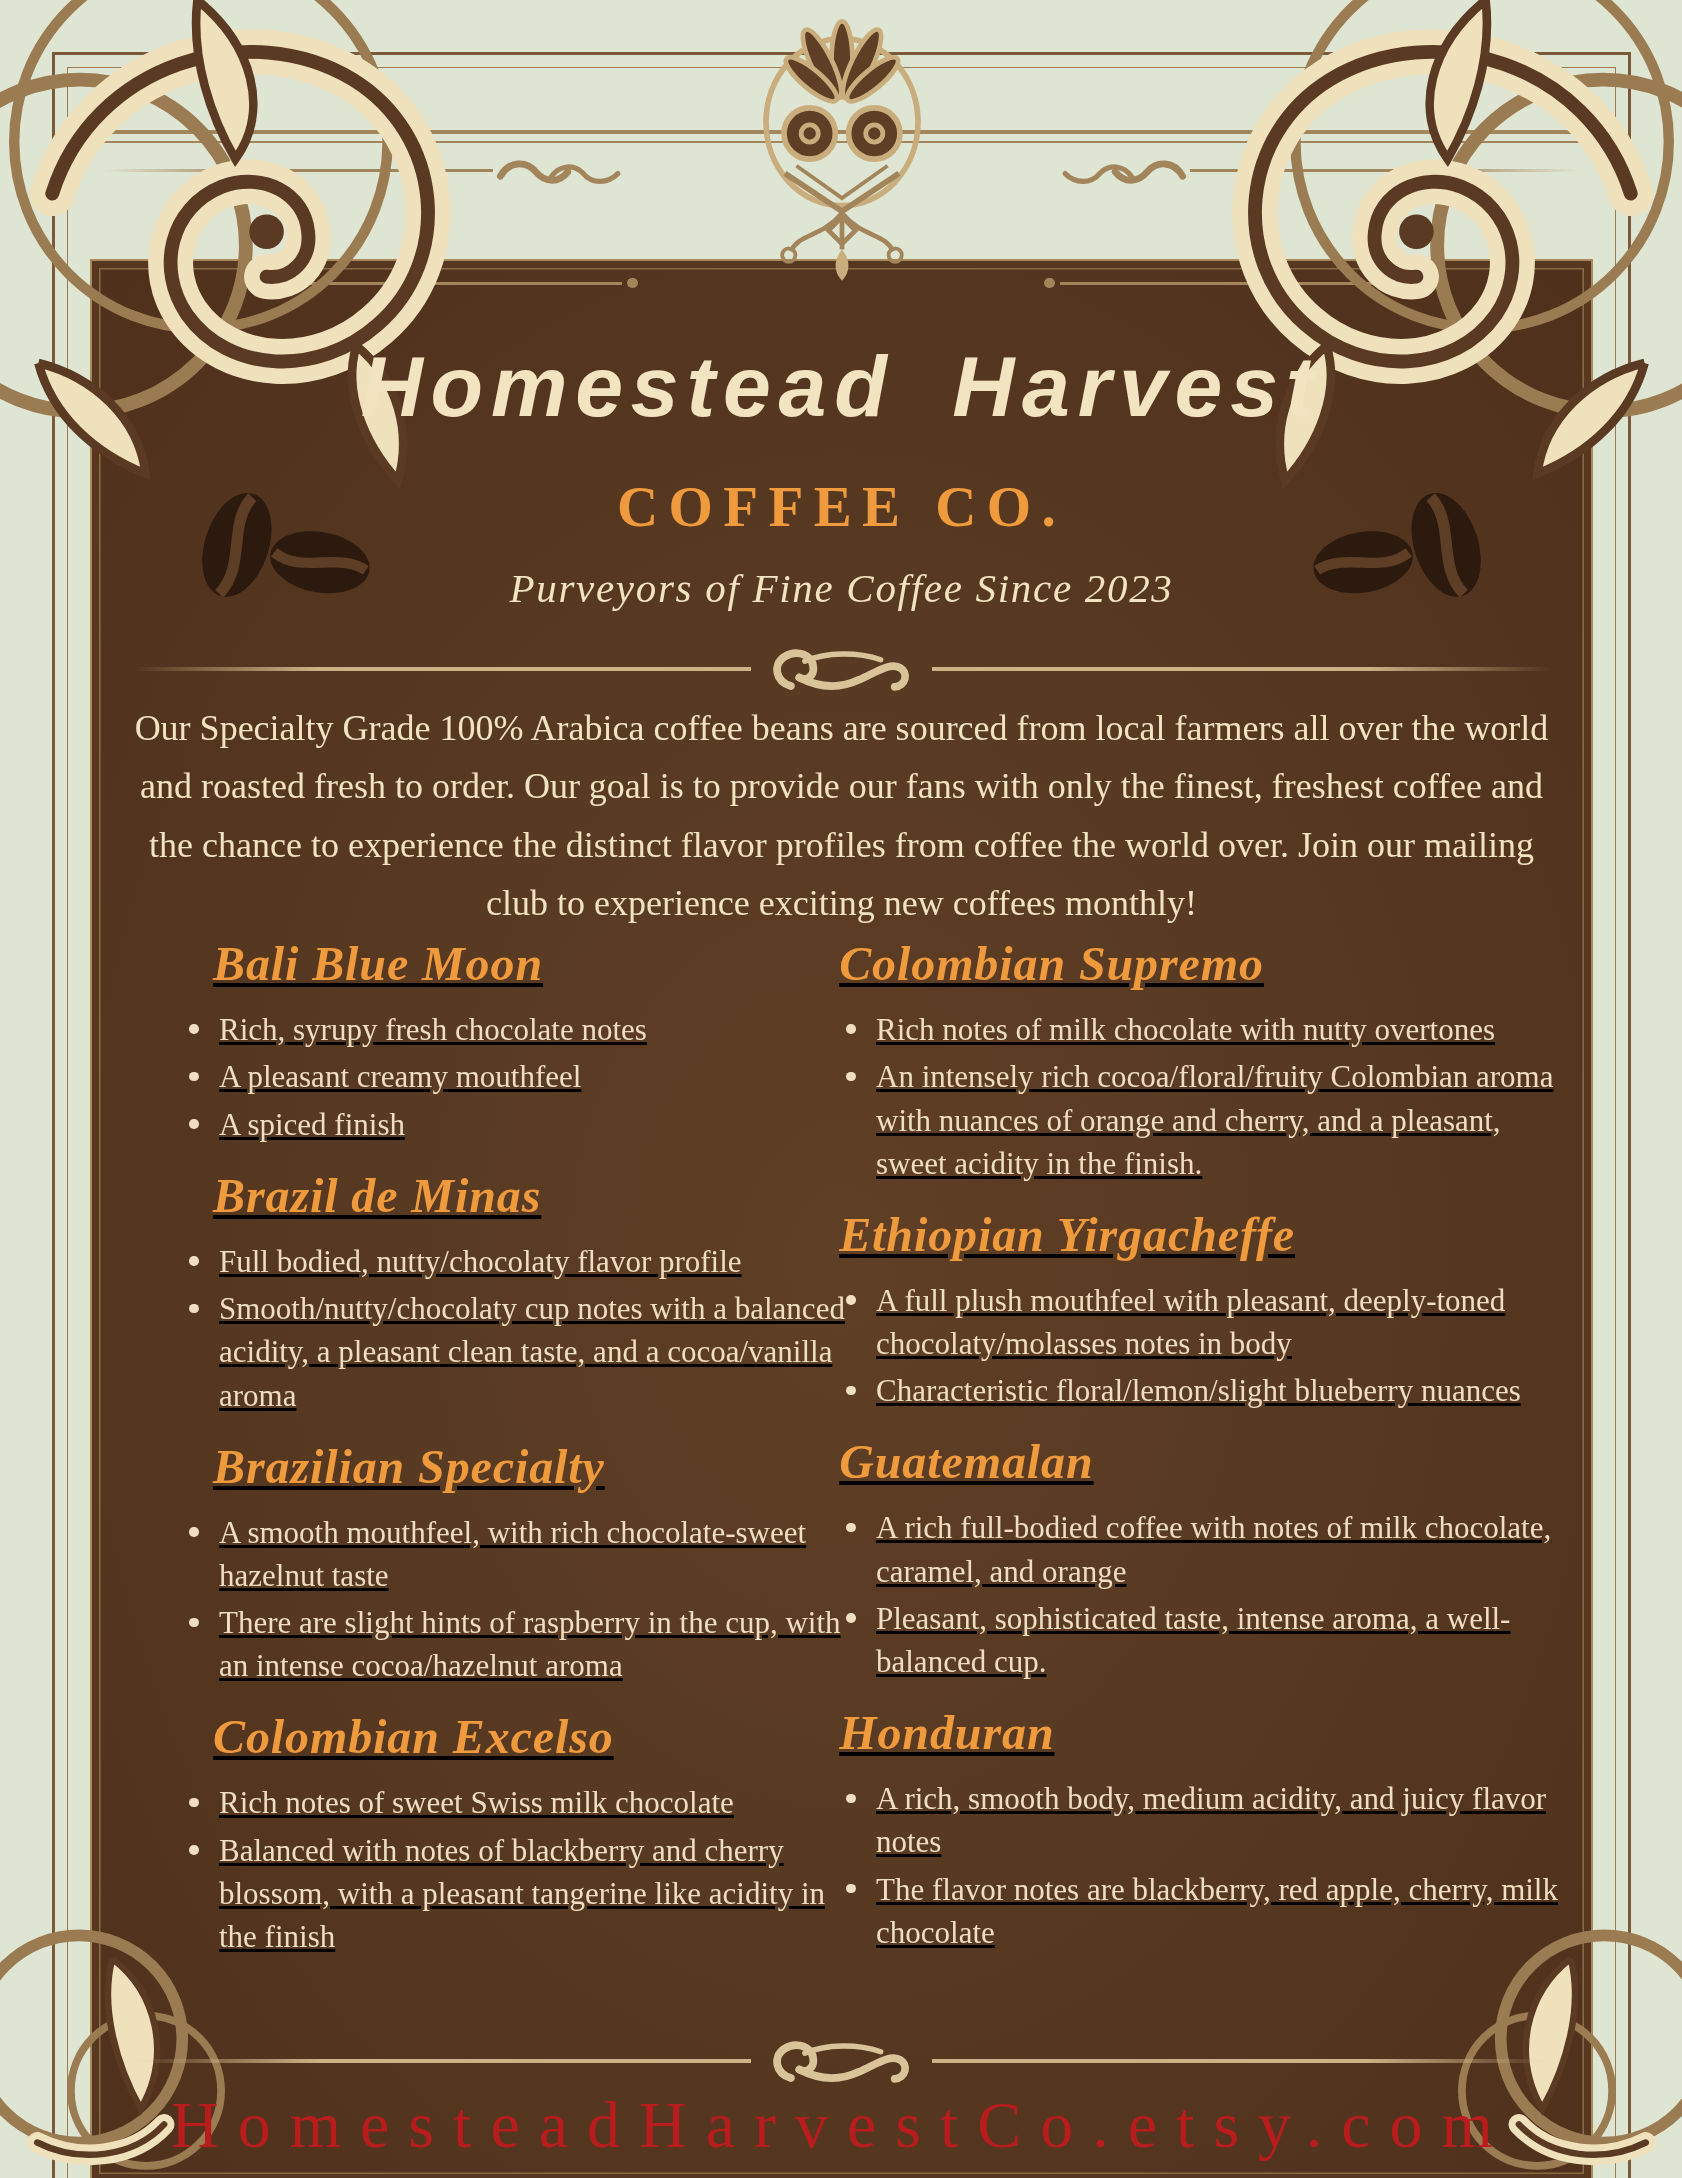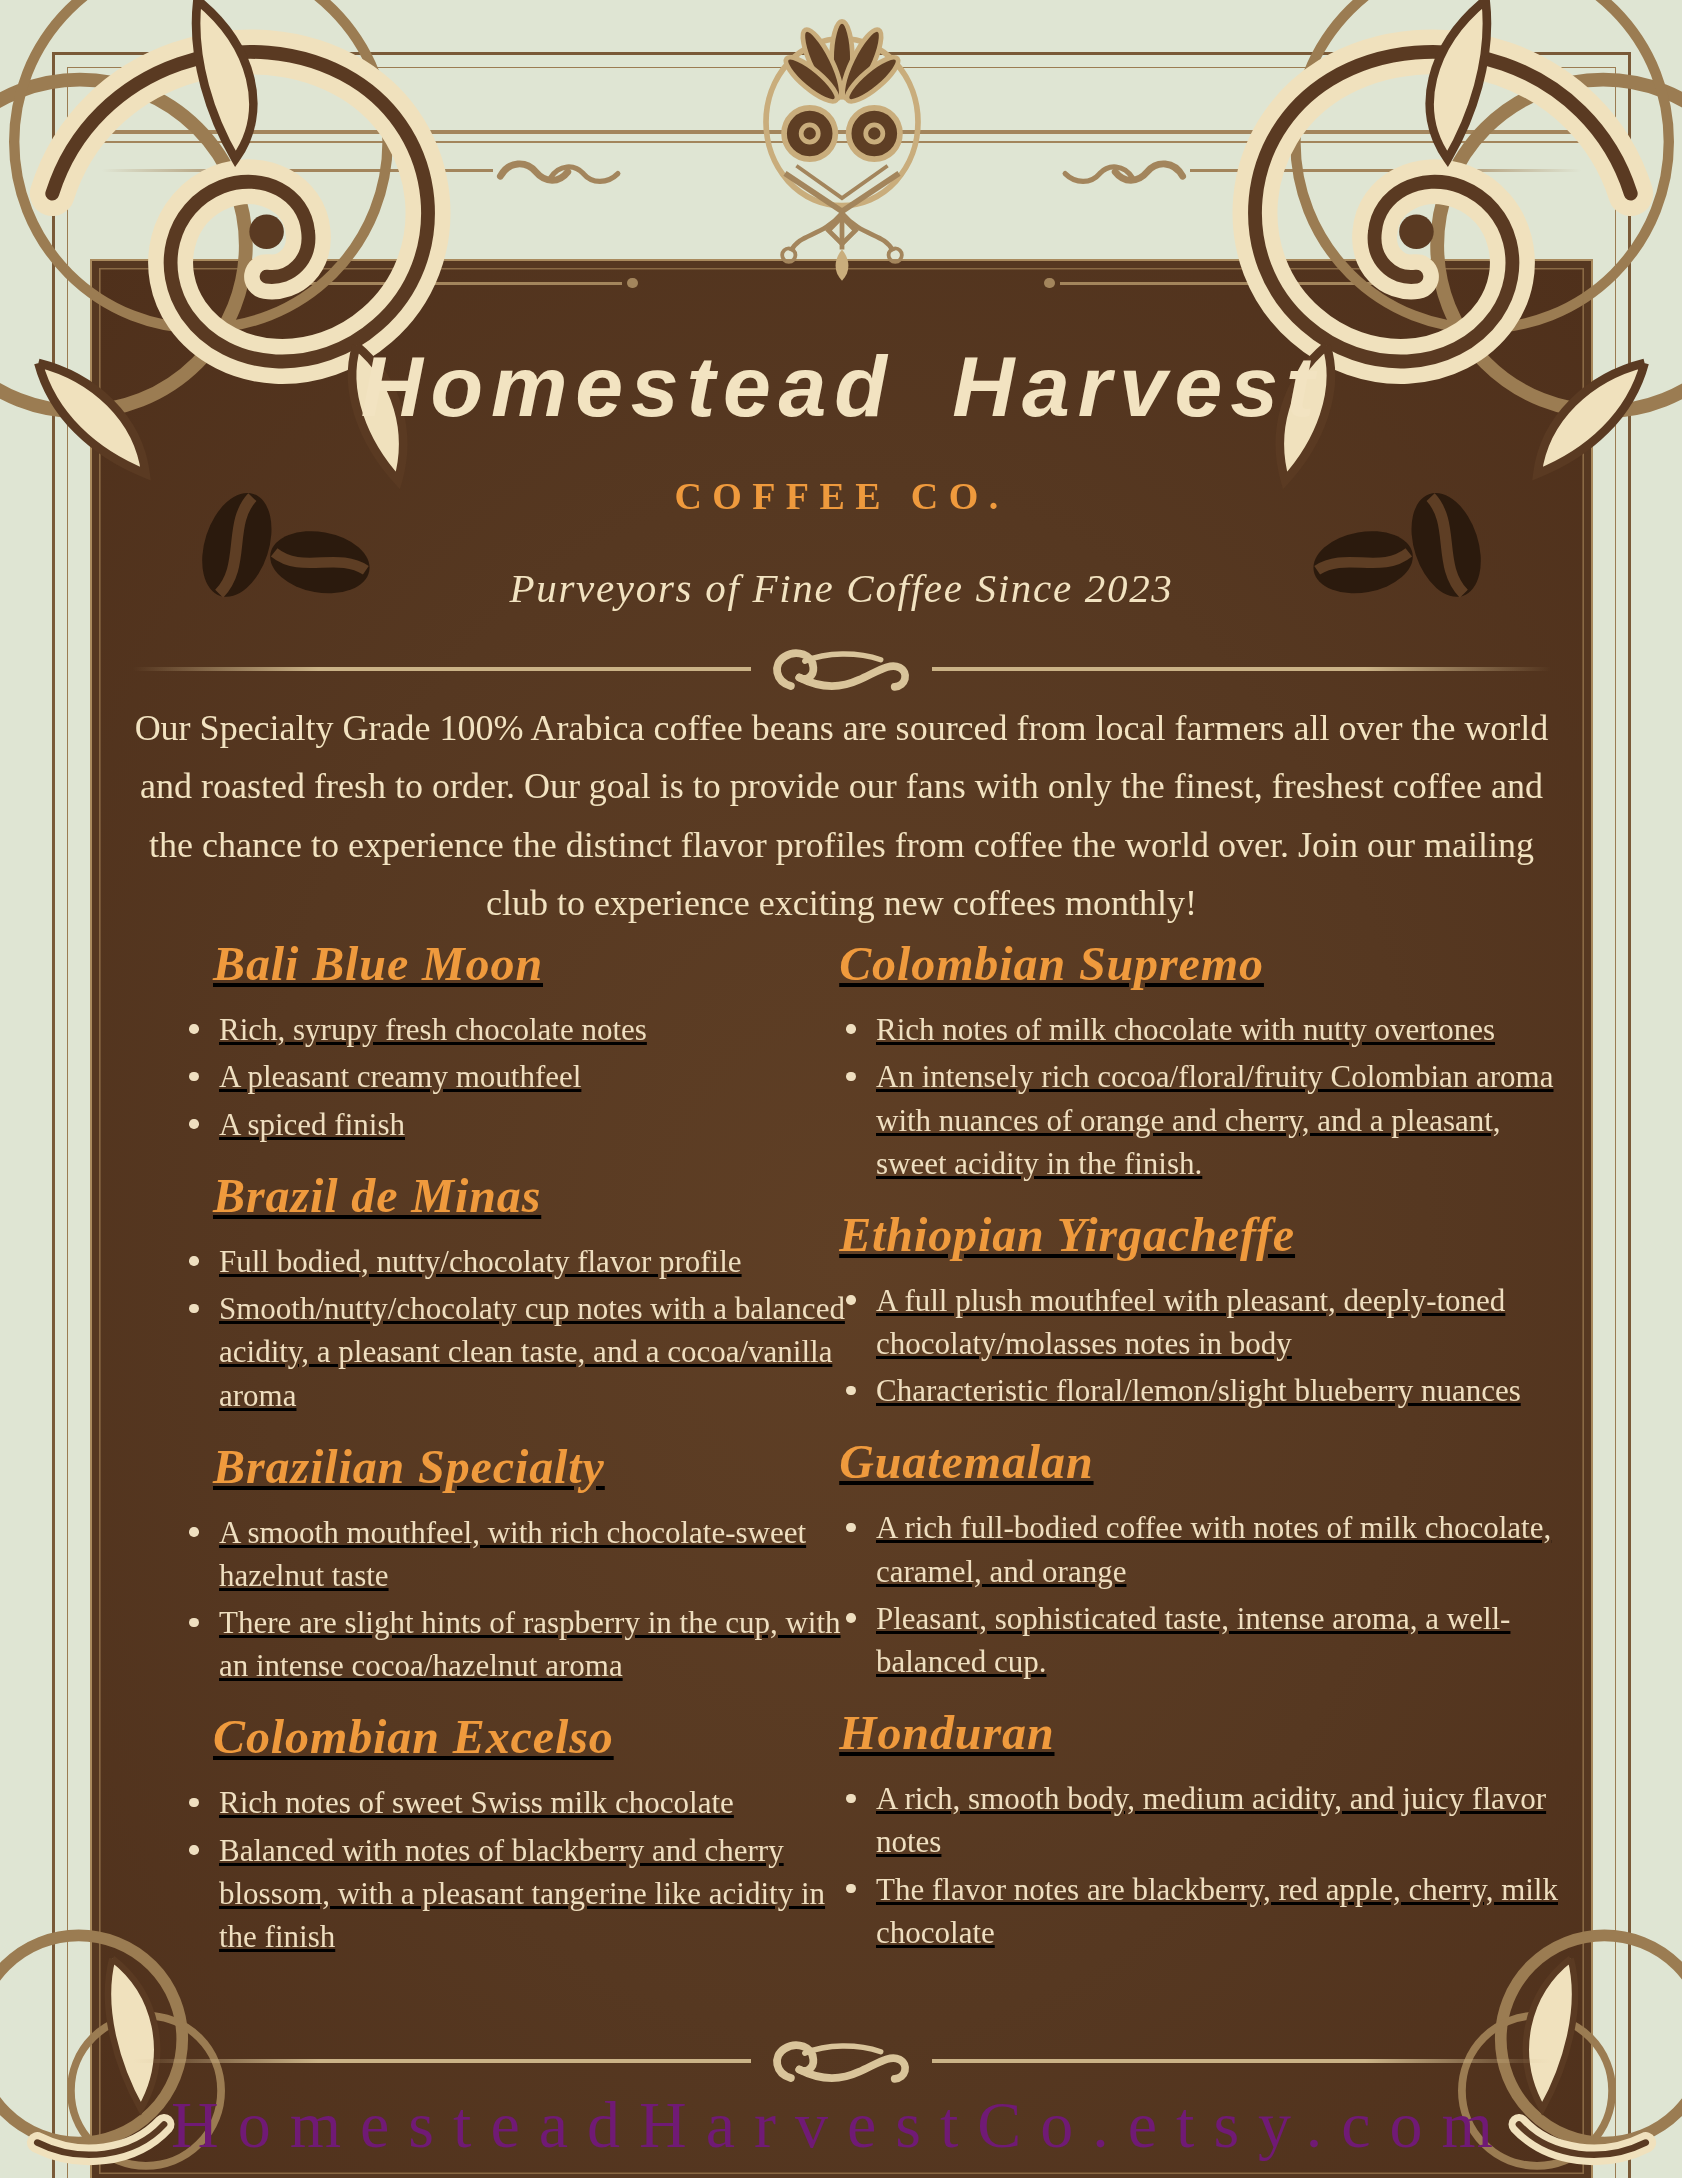--- a/index.html
+++ b/index.html
@@ -53,7 +53,7 @@
     font-family:Liberation Sans, sans-serif;font-style:italic;font-weight:bold;
     font-size:86px;line-height:1.1;color:#f2e3c1;letter-spacing:7.8px;word-spacing:26px;}
   .brand-subtitle{position:absolute;left:0;right:0;top:474px;text-align:center;
-    font-weight:bold;font-size:38px;color:#ef9a3d;letter-spacing:10.4px;}
+    font-weight:bold;font-size:57px;color:#ef9a3d;letter-spacing:10.4px;}
   .brand-tagline{position:absolute;left:0;right:0;top:564px;text-align:center;
     font-style:italic;font-size:41px;color:#f2e3c1;letter-spacing:1.7px;}
   .divider{position:absolute;left:50%;transform:translateX(-50%);width:1418px;height:62px;

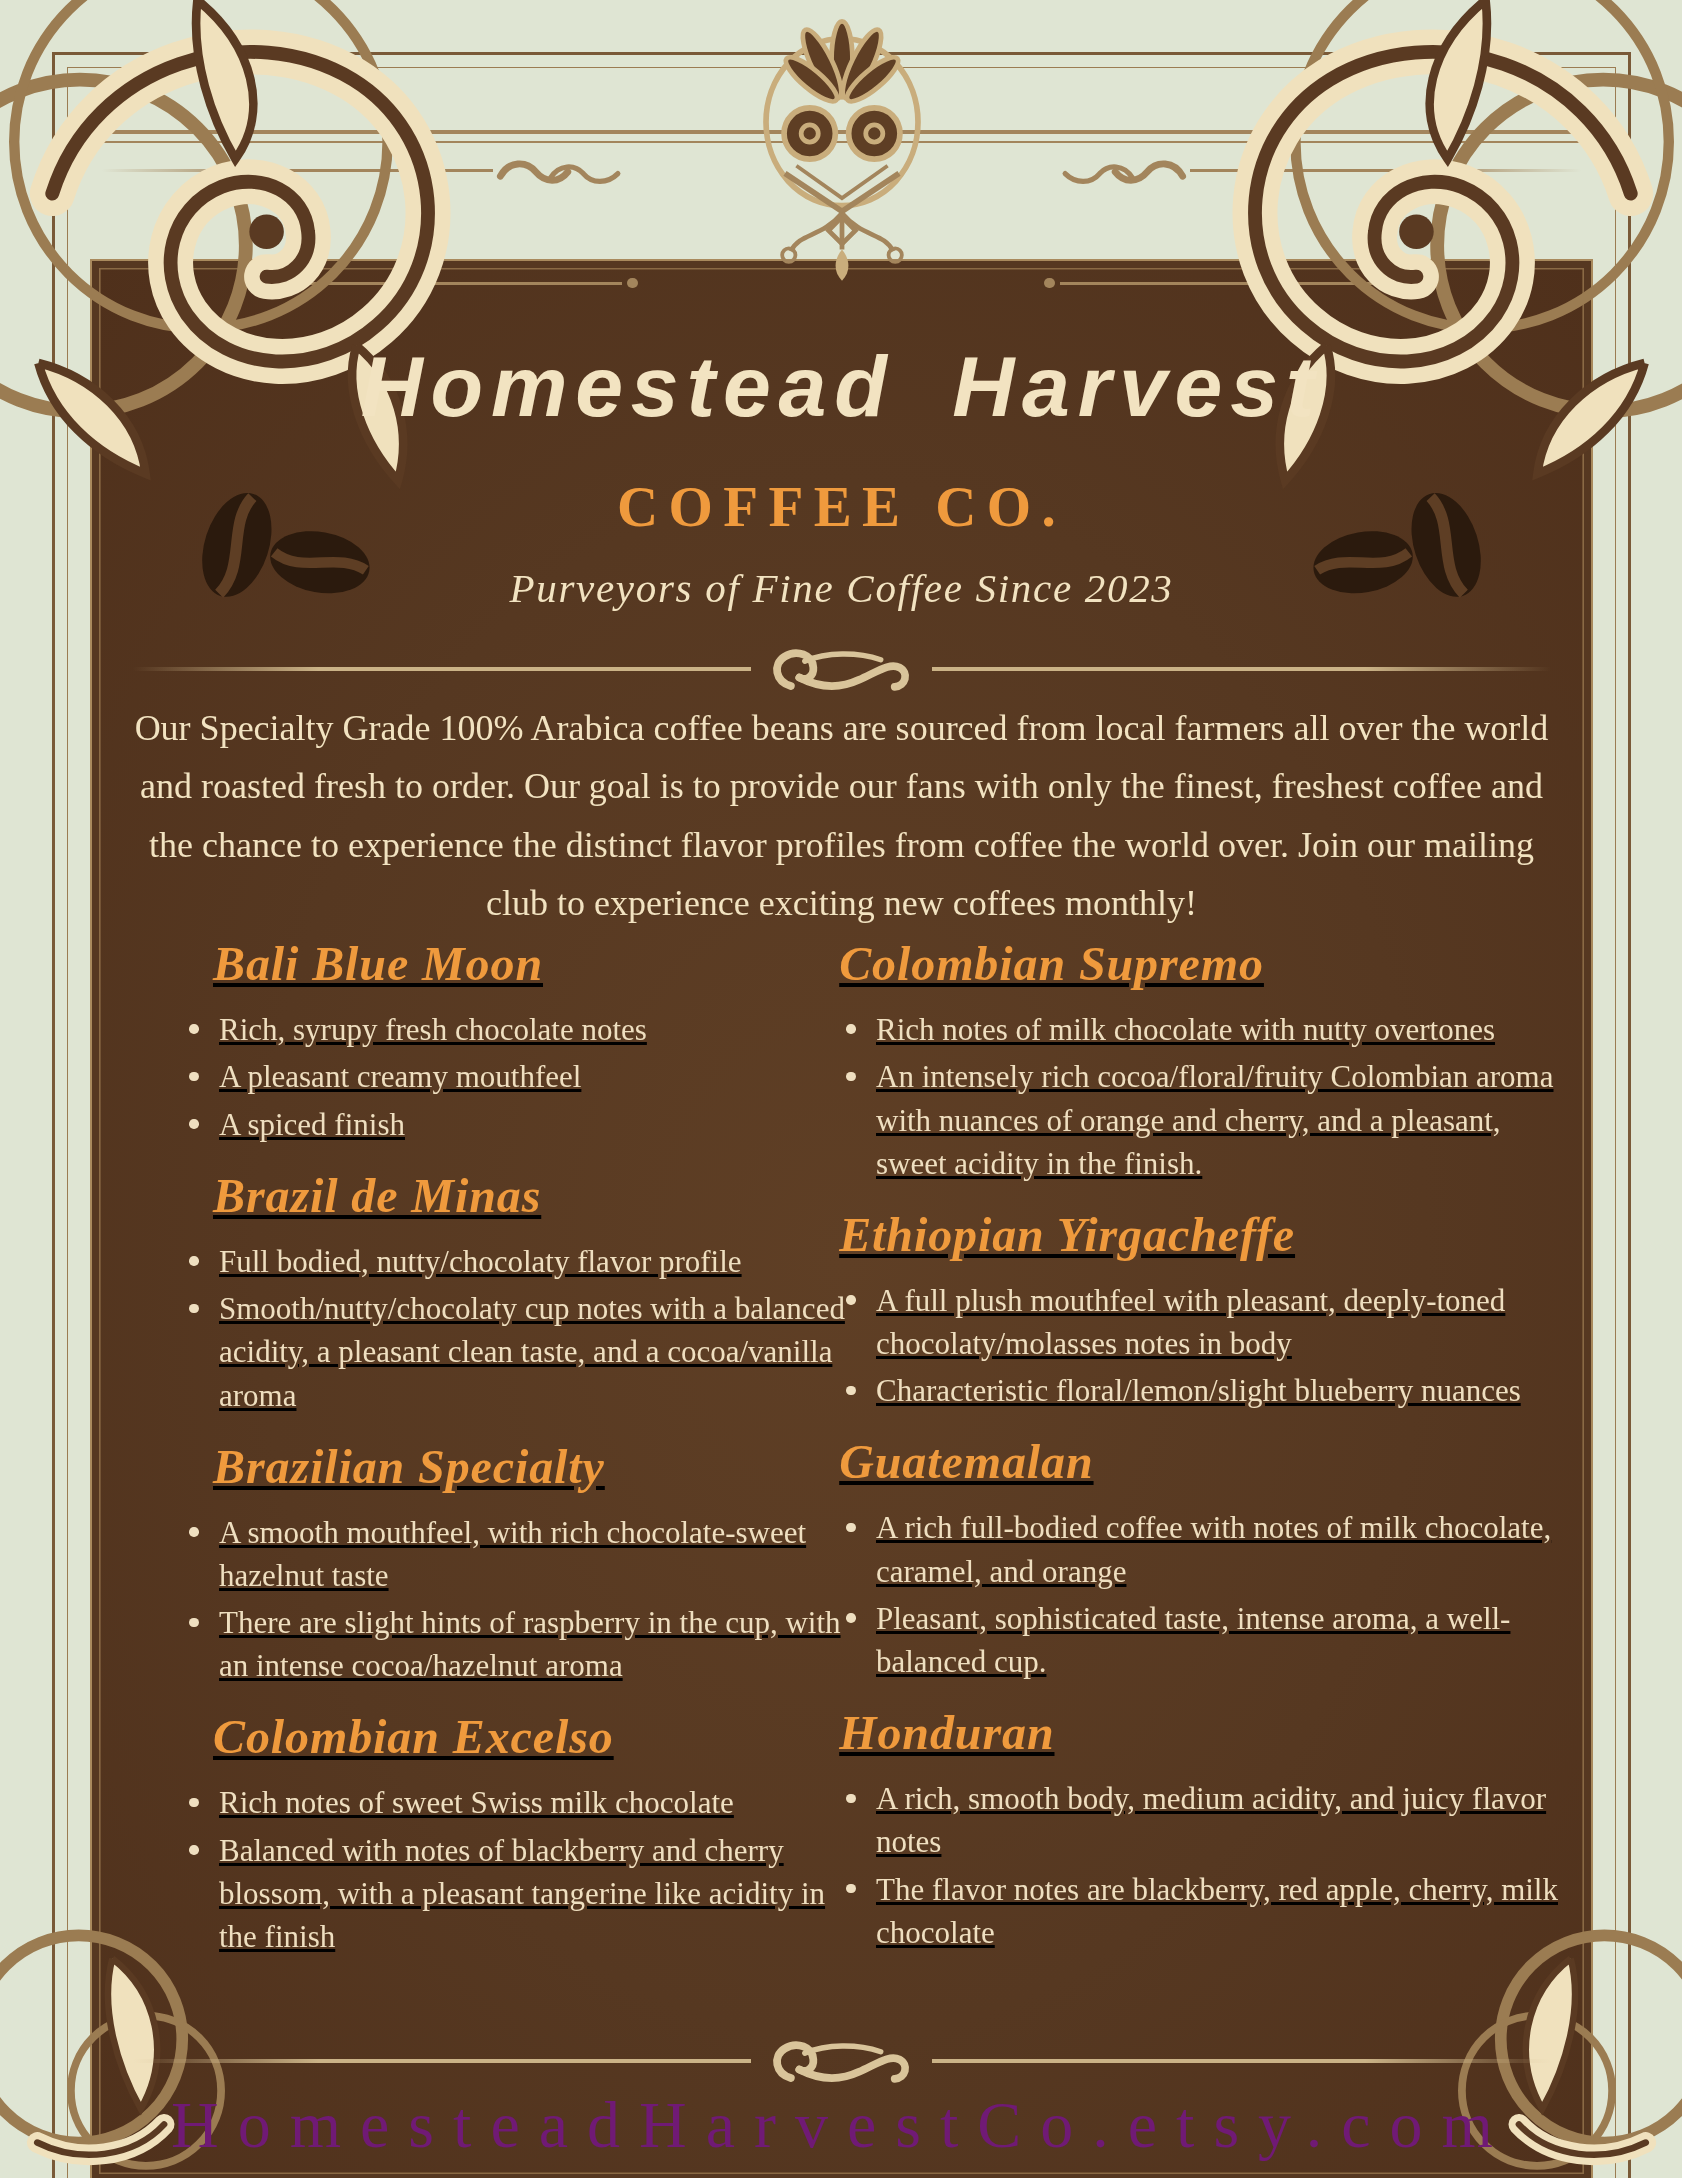--- a/index.html
+++ b/index.html
@@ -82,7 +82,7 @@
     border-radius:50%;background:#efdfc0;}
   
   .footer-url{position:absolute;left:0;right:0;top:2087px;text-align:center;
-    font-size:66px;color:#701a75;letter-spacing:19px;white-space:nowrap;}
+    font-size:66px;color:#b91c1c;letter-spacing:19px;white-space:nowrap;}
 </style>
 </head>
 <body>

